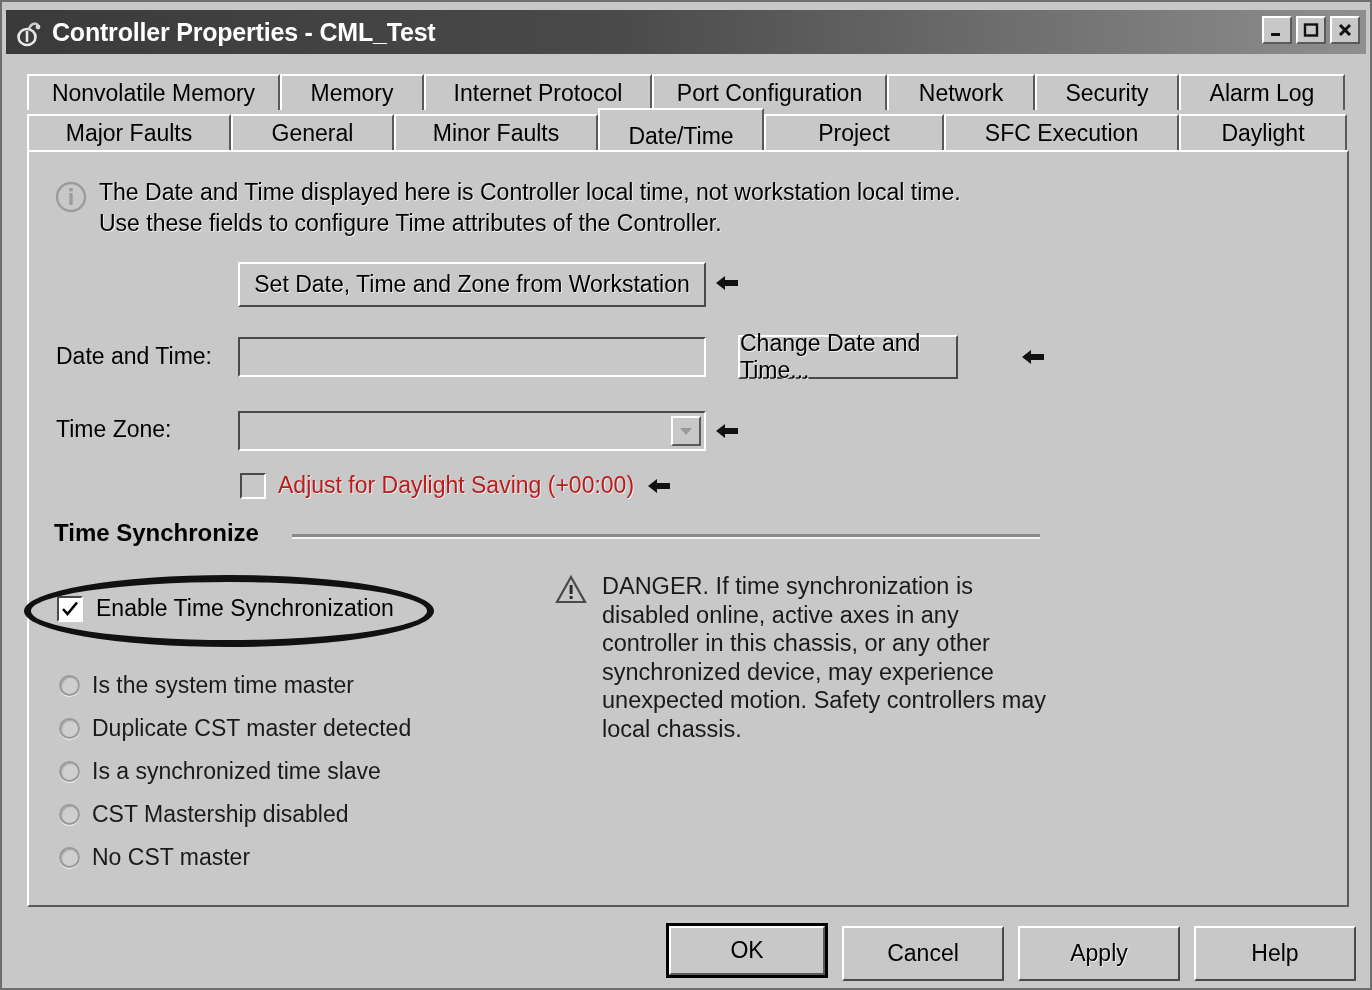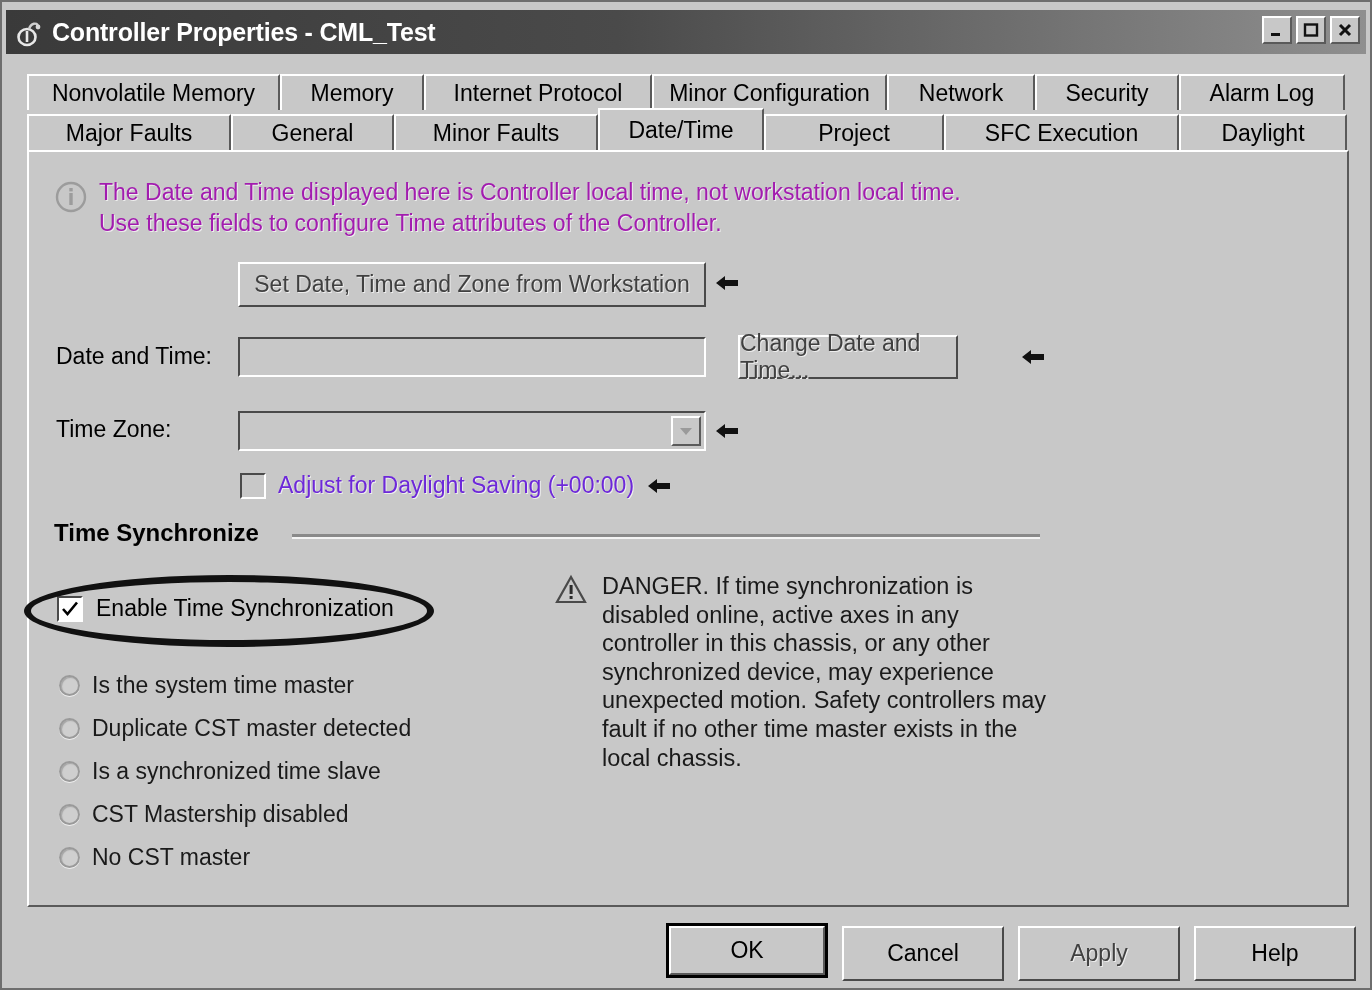--- a/index.html
+++ b/index.html
@@ -267,7 +267,7 @@
           <span>Internet Protocol</span>
         </div>
       <div class="tab" style="width:235px">
-          <span>Minor Configuration</span>
+          <span>Port Configuration</span>
         </div>
       <div class="tab" style="width:148px">
           <span>Network</span>

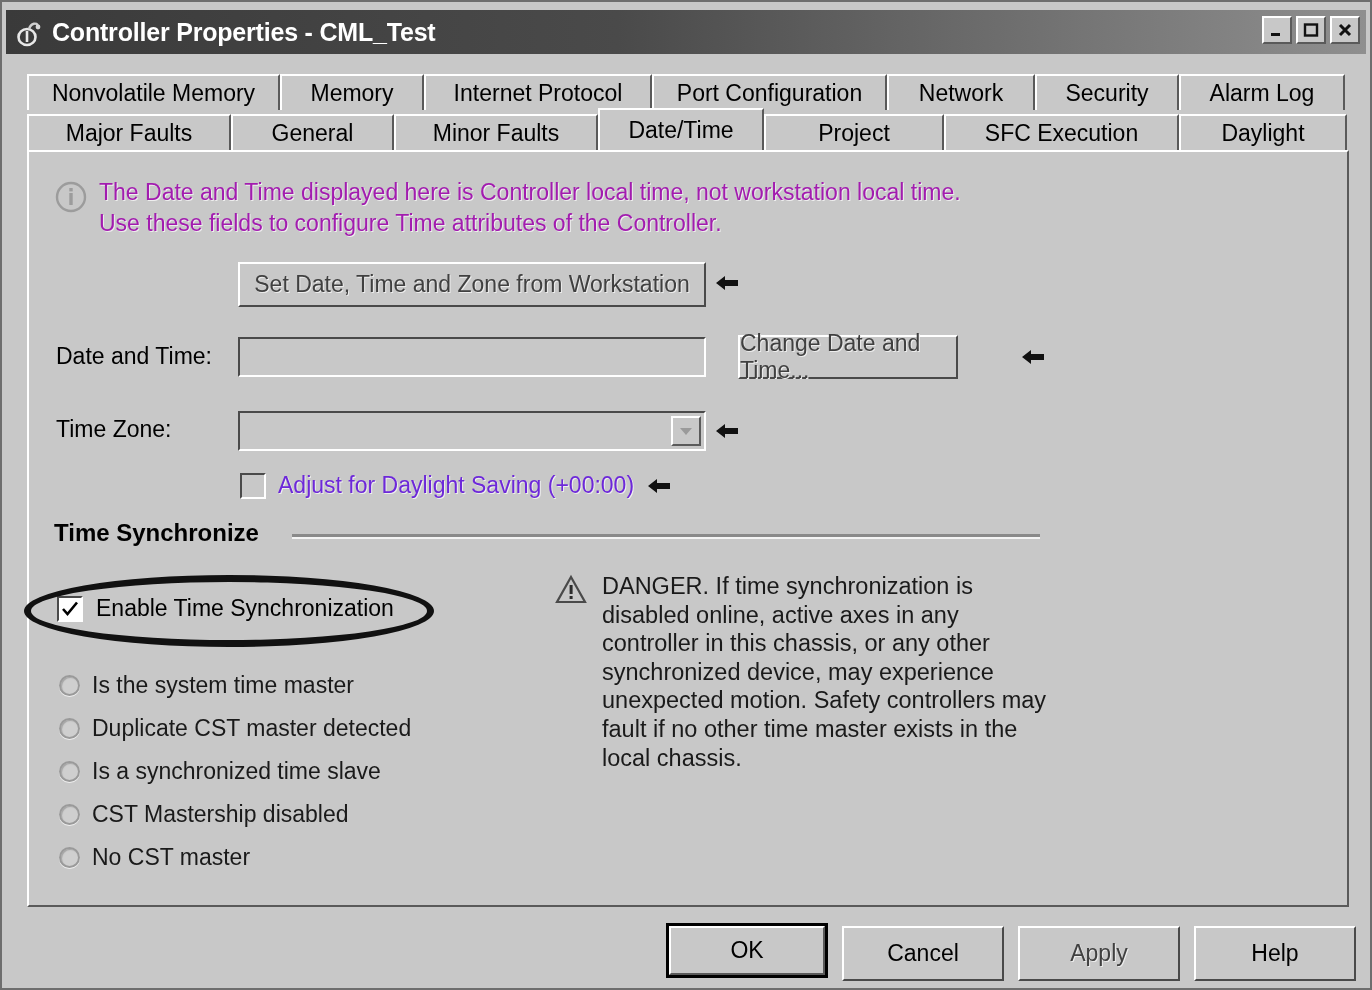--- a/index.html
+++ b/index.html
@@ -101,6 +101,7 @@
     border-bottom: none;
     padding: 0 31px;
     background: #c8c8c8;
+    align-items: flex-end;
   }
   #tabrow2 { margin-top: 2px; }
 

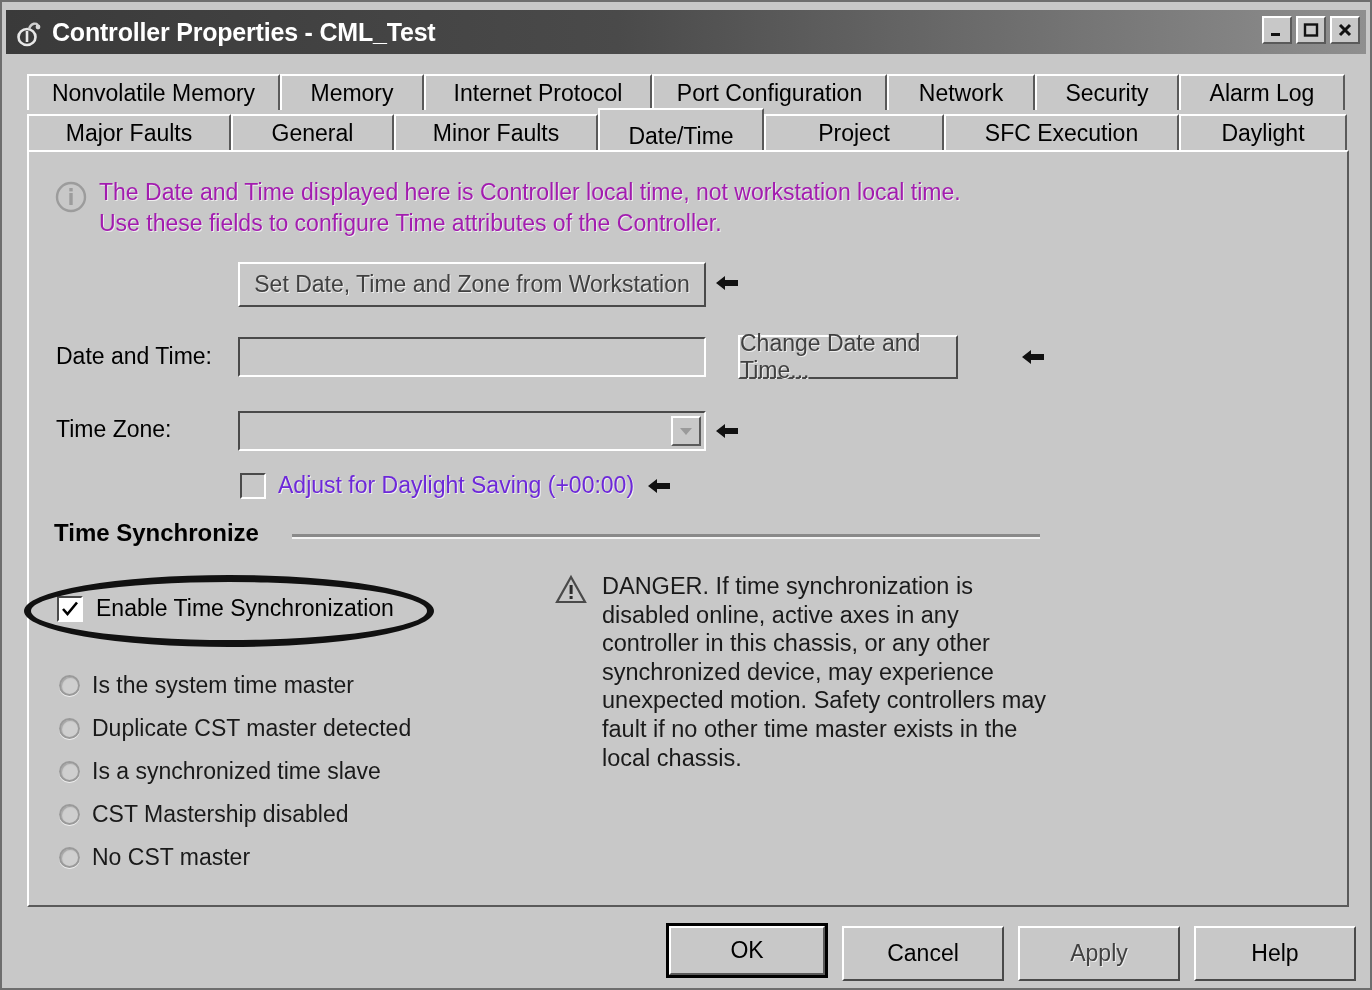--- a/index.html
+++ b/index.html
@@ -154,7 +154,7 @@
   #info-text {
     left: 97px; top: 175px; width: 1000px;
     font-size: 23px; line-height: 31px;
-    color: #a21caf; text-shadow: 1px 1px 0 #eeeeee;
+    color: #000000; text-shadow: 1px 1px 0 #eeeeee;
   }
 
   

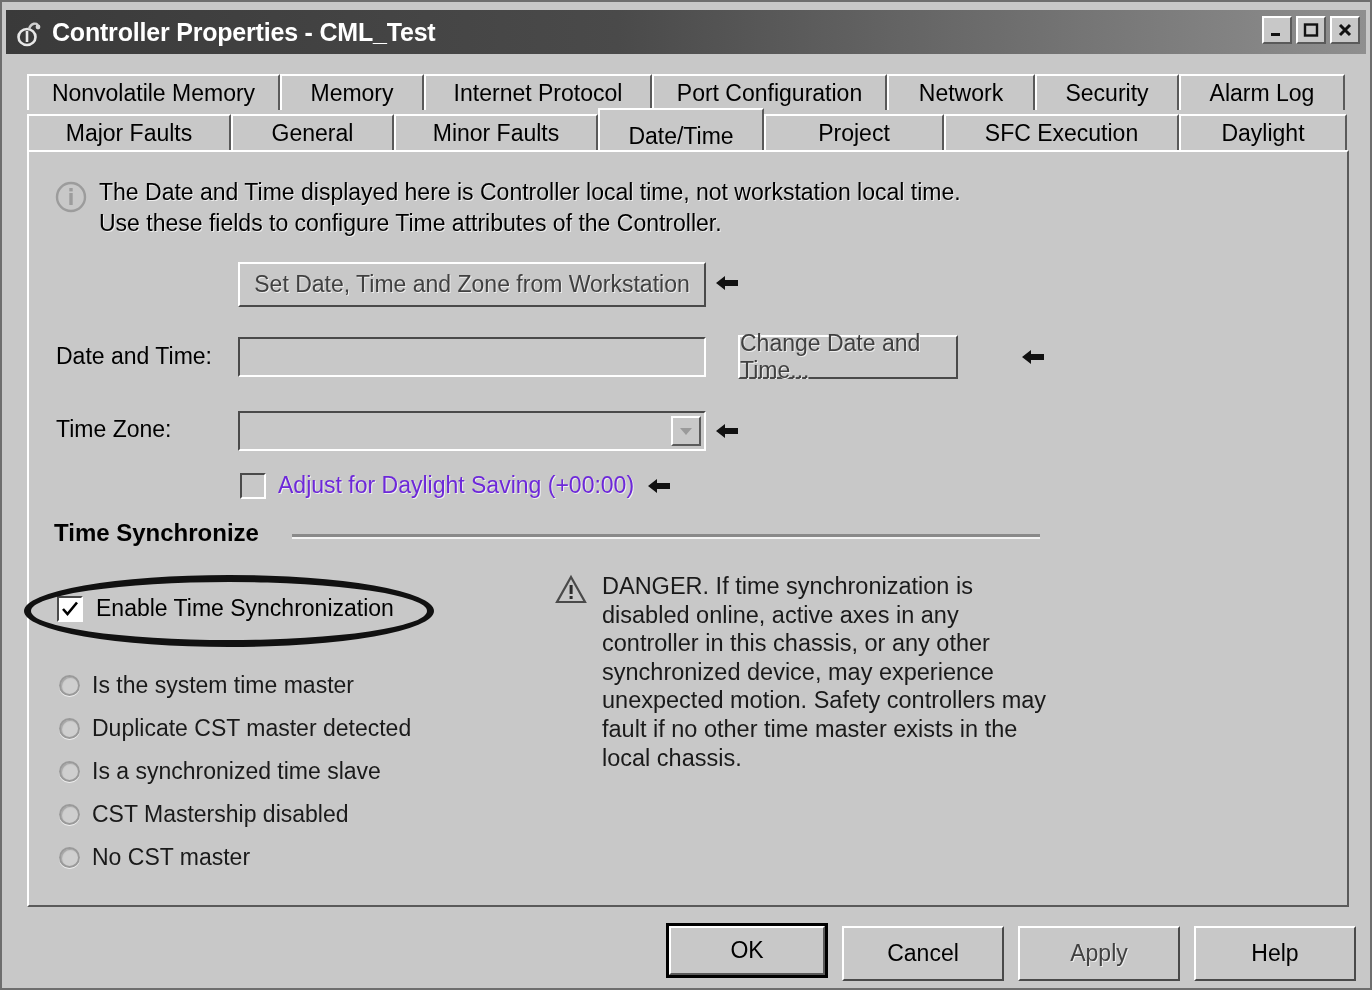--- a/index.html
+++ b/index.html
@@ -135,7 +135,7 @@
     cursor: default;
     font-family: "Liberation Sans", sans-serif;
   }
-  .btn.disabled { color: #404040; text-shadow: 1px 1px 0 #ededed; }
+  .btn.disabled { color: #000000; text-shadow: 1px 1px 0 #ededed; }
   .field {
     background: #c8c8c8;
     border-top: 2px solid #4a4a4a;

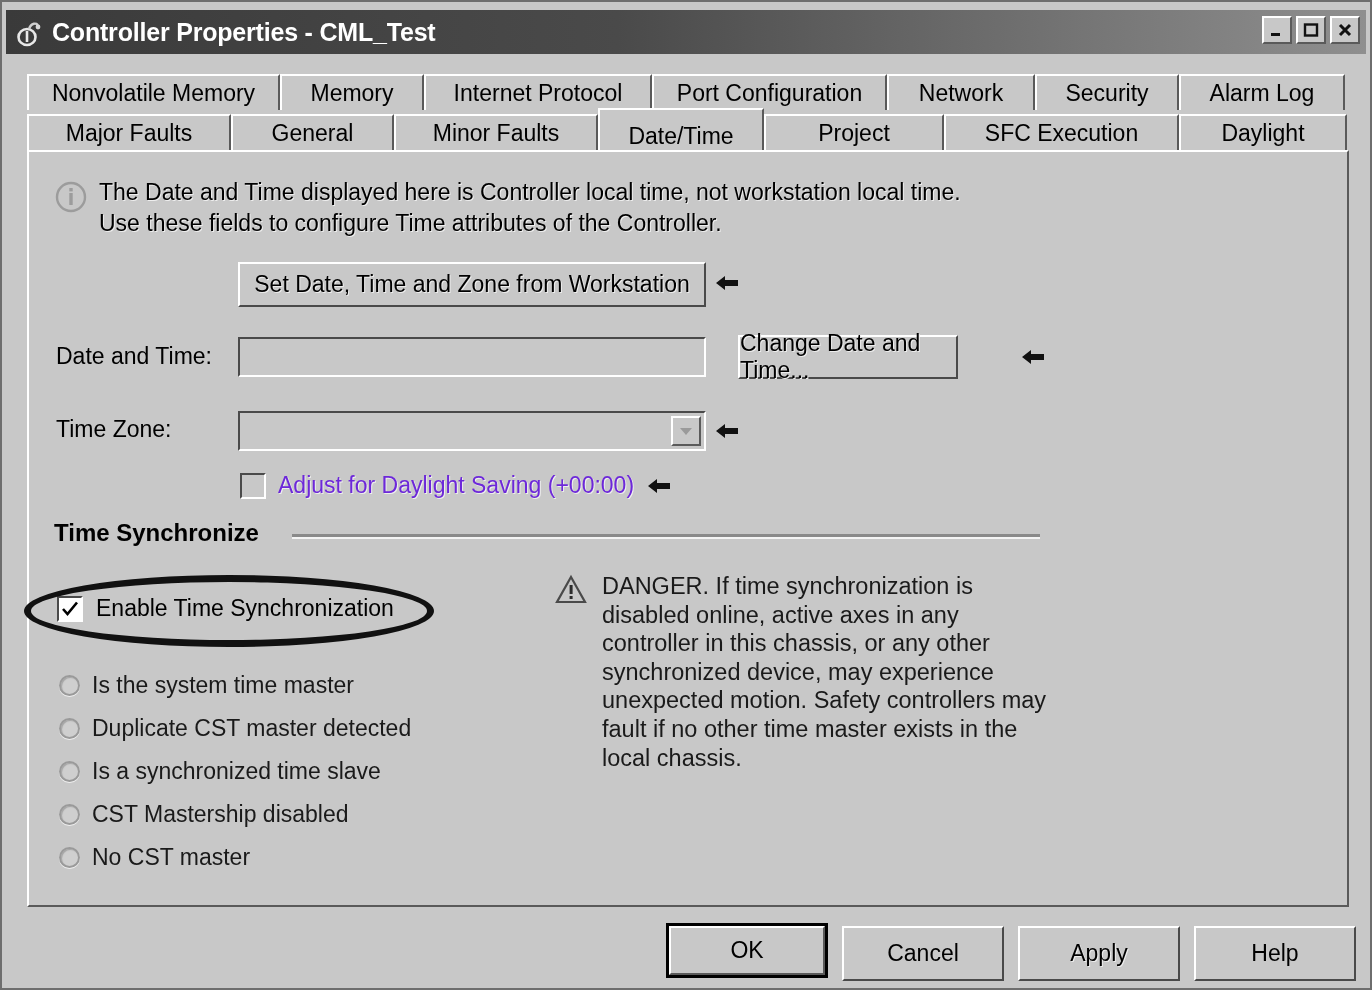--- a/index.html
+++ b/index.html
@@ -145,7 +145,7 @@
     box-sizing: border-box;
   }
   .label { font-size: 23px; color: #000000; }
-  .muted { color: #6d28d9; text-shadow: 1px 1px 0 #eeeeee; }
+  .muted { color: #b91c1c; text-shadow: 1px 1px 0 #eeeeee; }
 
   .abs { position: absolute; }
 

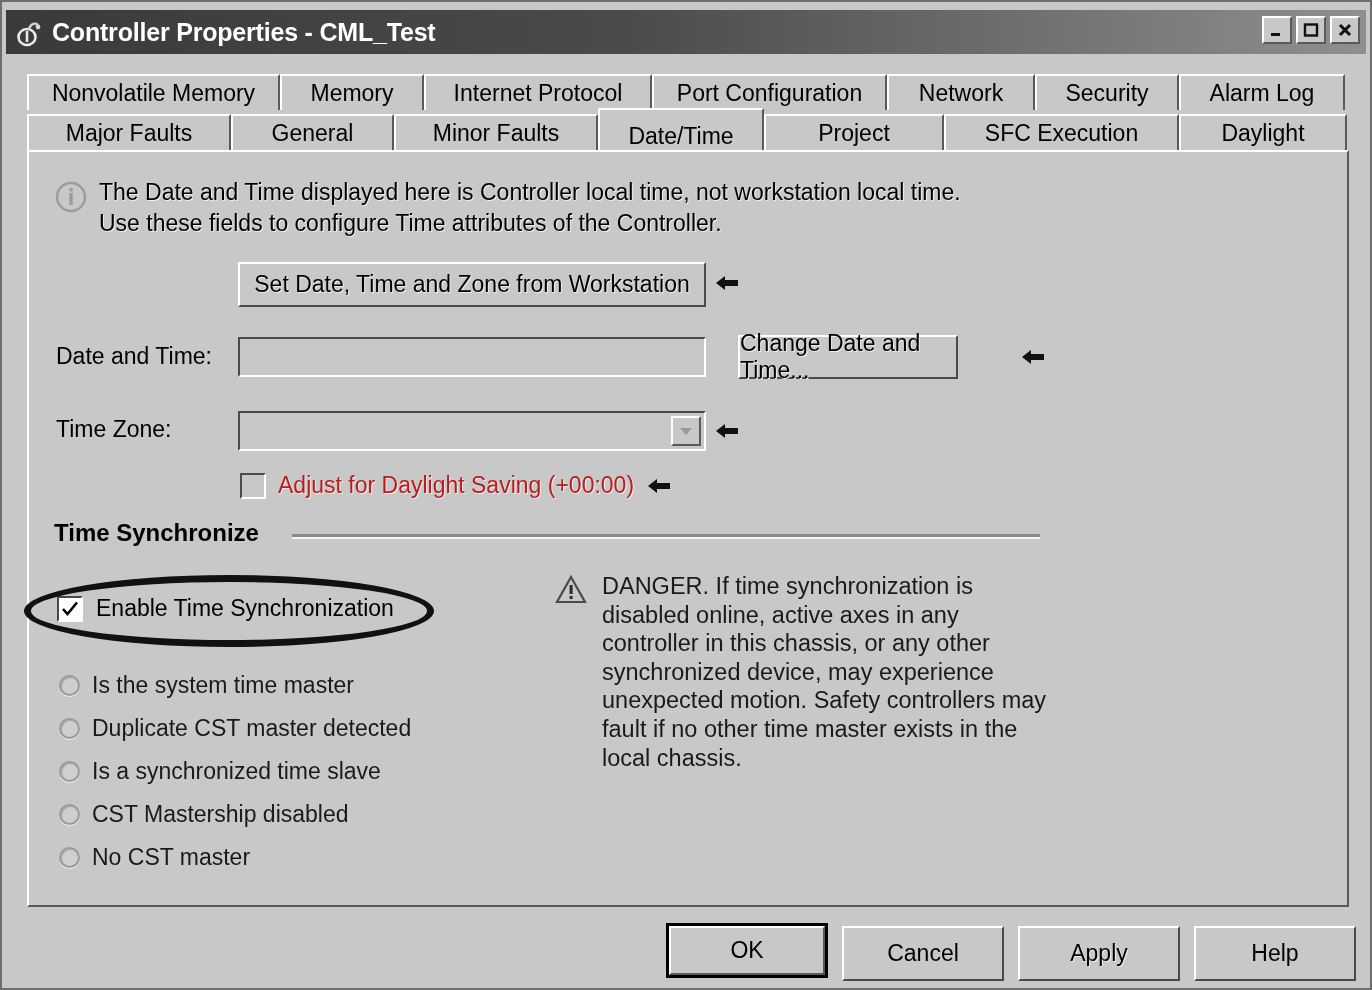--- a/index.html
+++ b/index.html
@@ -416,7 +416,6 @@
     <div>controller in this chassis, or any other</div>
     <div>synchronized device, may experience</div>
     <div>unexpected motion.  Safety controllers may</div>
-    <div>fault if no other time master exists in the</div>
     <div>local chassis.</div>
   </div>
 

